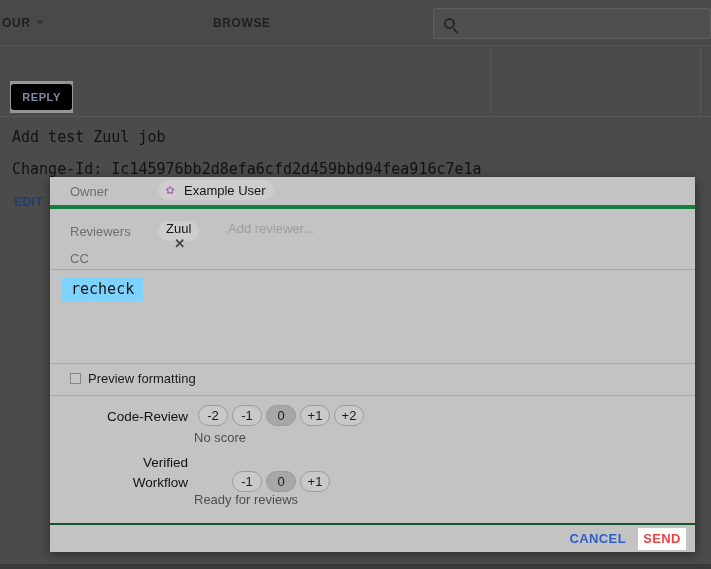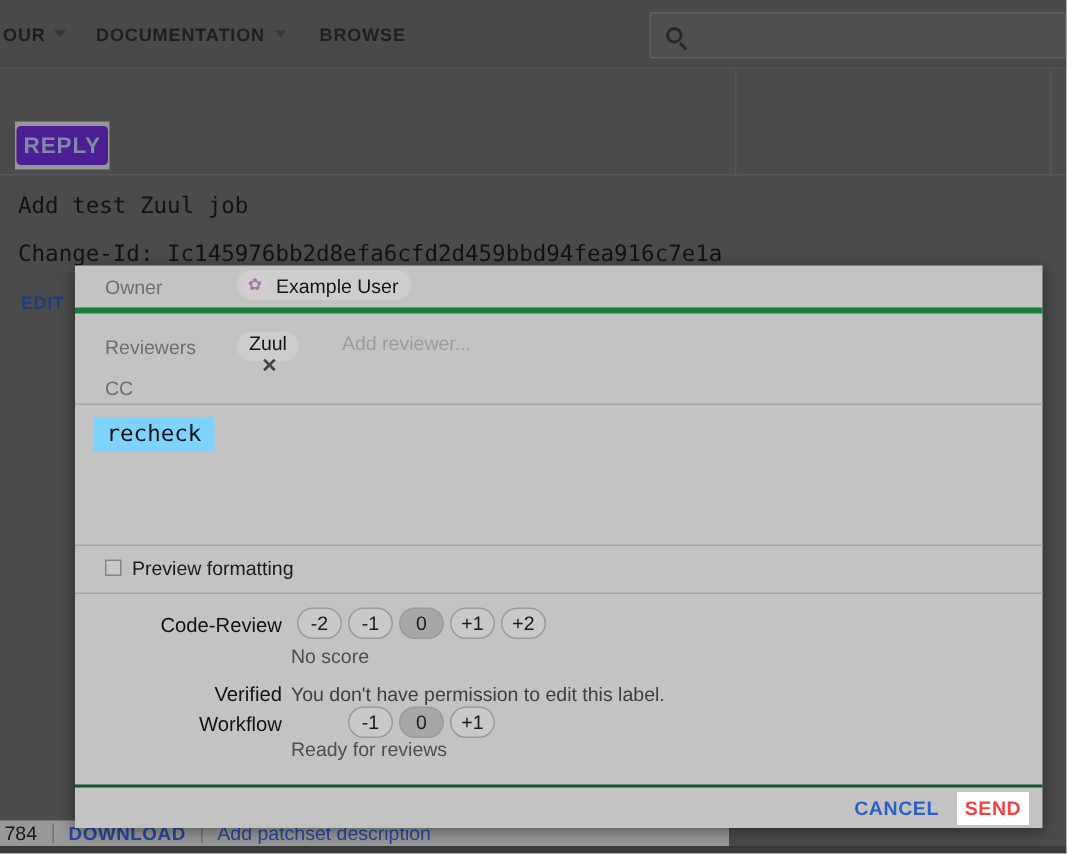--- a/index.html
+++ b/index.html
@@ -148,7 +148,6 @@
 
   <div class="topnav">
     <div class="nav-item" style="left:2px;"><span>OUR</span><span class="caret"></span></div>
-    <div class="nav-item" style="left:64px;"><span>DOCUMENTATION</span><span class="caret"></span></div>
     <div class="nav-item" style="left:213px;"><span>BROWSE</span></div>
     <div class="search-box">
       <span class="mag"></span>

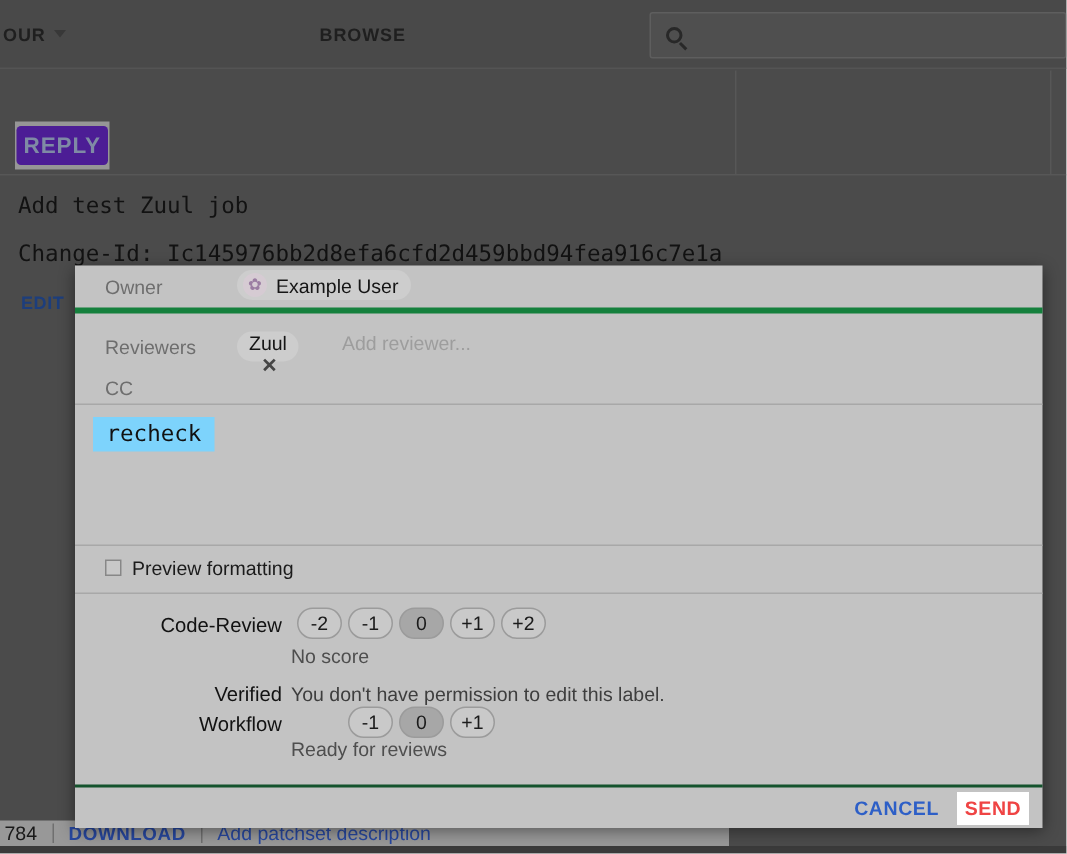--- a/index.html
+++ b/index.html
@@ -52,8 +52,8 @@
     background: #969696; display: flex; align-items: center; justify-content: center;
   }
   .reply-btn {
-    width: 61px; height: 26px; background: #4c1d95; border: none; border-radius: 3px;
-    color: #7f8aa5; font-size: 15px; font-weight: bold; letter-spacing: 0.6px;
+    width: 61px; height: 26px; background: #000000; border: none; border-radius: 3px;
+    color: #7f8aa5; font-size: 11px; font-weight: bold; letter-spacing: 0.6px;
     font-family: "Liberation Sans", sans-serif; cursor: pointer;
   }
   .mono { font-family: "DejaVu Sans Mono", "Liberation Mono", monospace; }

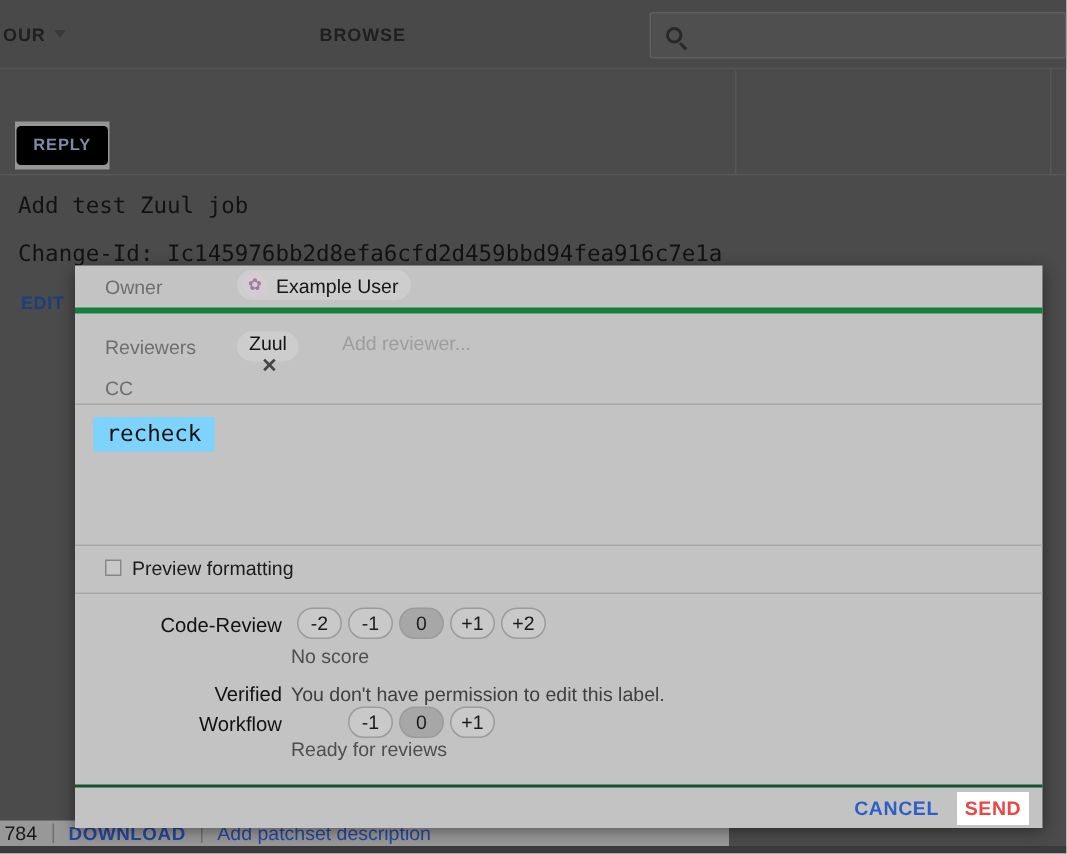--- a/index.html
+++ b/index.html
@@ -216,7 +216,6 @@
       <div class="vote-note" style="left:144px; top:34px;">No score</div>
 
       <div class="vote-label" style="top:59px;">Verified</div>
-      <div class="vote-msg" style="left:144px; top:59px;">You don't have permission to edit this label.</div>
 
       <div class="vote-label" style="top:79px;">Workflow</div>
       <button class="pill" style="left:182px; top:75px;">-1</button>

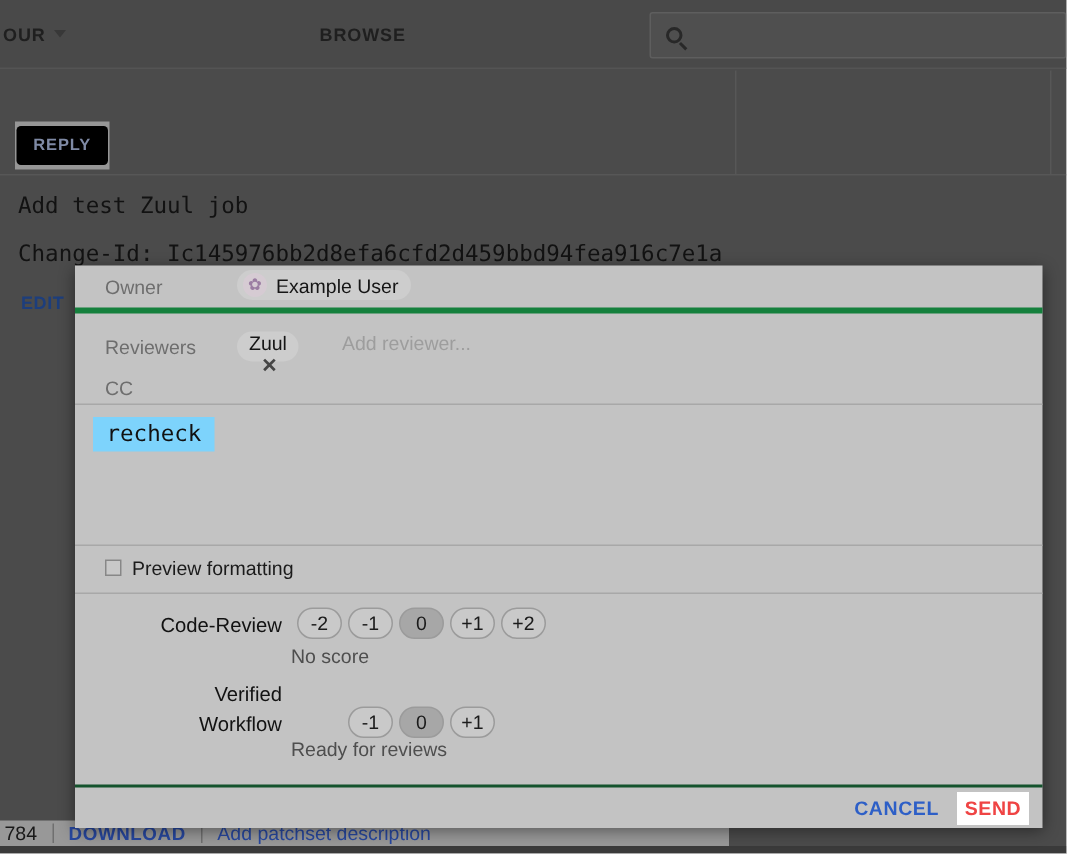--- a/index.html
+++ b/index.html
@@ -167,13 +167,6 @@
   <div class="mono commit-line2">Change-Id: Ic145976bb2d8efa6cfd2d459bbd94fea916c7e1a</div>
   <div class="edit-link">EDIT</div>
 
-  <div class="bottom-row">
-    <span class="ps-num">784</span>
-    <span class="vsep"></span>
-    <span class="dim-link">DOWNLOAD</span>
-    <span class="vsep"></span>
-    <span class="dim-link2">Add patchset description</span>
-  </div>
   <div class="bottom-strip"></div>
 
   <div class="modal">

